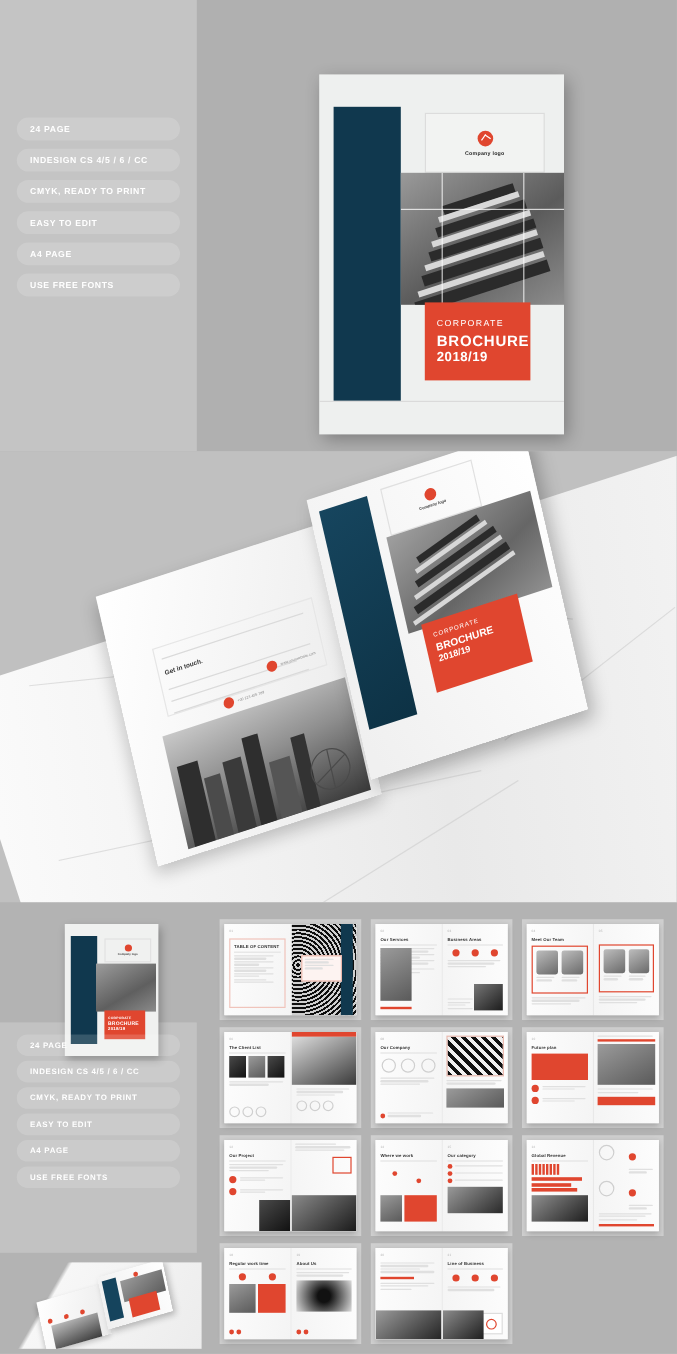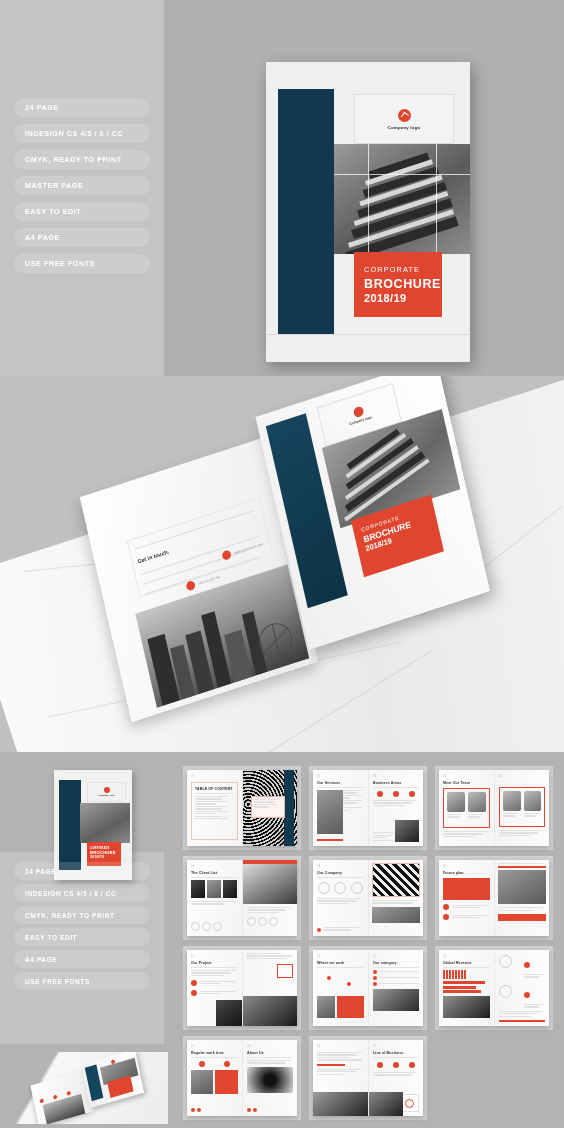--- a/index.html
+++ b/index.html
@@ -267,7 +267,6 @@
       <div class="feature-pill">24 PAGE</div>
       <div class="feature-pill">INDESIGN CS 4/5 / 6 / CC</div>
       <div class="feature-pill">CMYK, READY TO PRINT</div>
-      <div class="feature-pill">MASTER PAGE</div>
       <div class="feature-pill">EASY TO EDIT</div>
       <div class="feature-pill">A4 PAGE</div>
       <div class="feature-pill">USE FREE FONTS</div>

